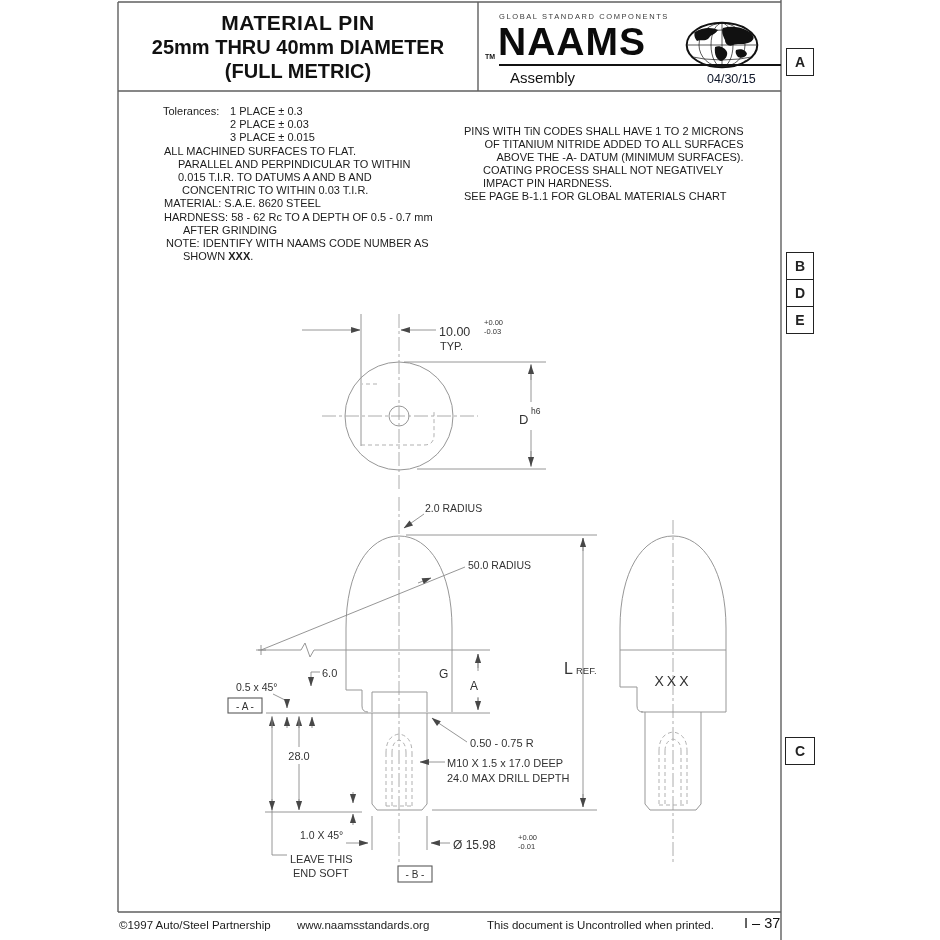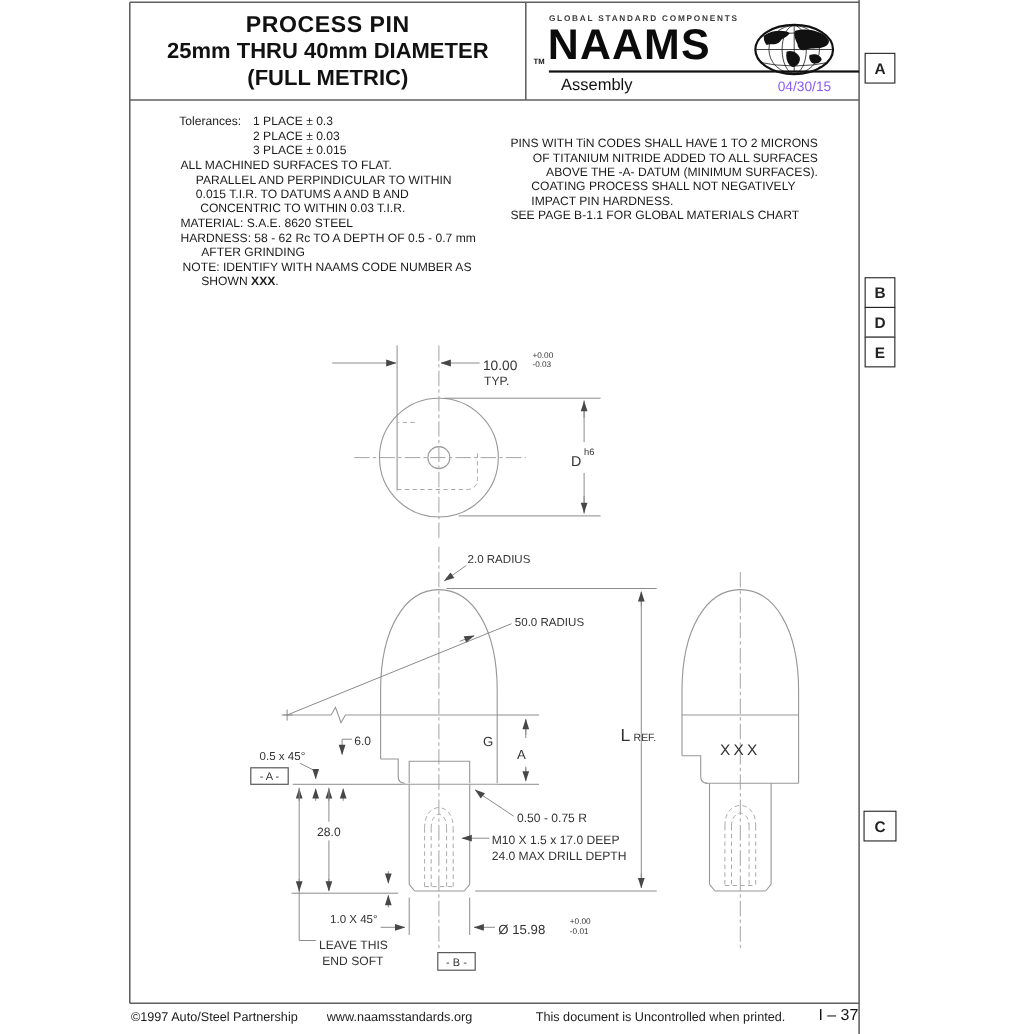--- a/index.html
+++ b/index.html
@@ -213,7 +213,7 @@
 </svg>
 
 <div id="titleblock" class="abs">
-  <div class="tl tl1">PROCESS PIN</div>
+  <div class="tl tl1">MATERIAL PIN</div>
   <div class="tl tl2">25mm THRU 40mm DIAMETER</div>
   <div class="tl tl3">(FULL METRIC)</div>
 </div>

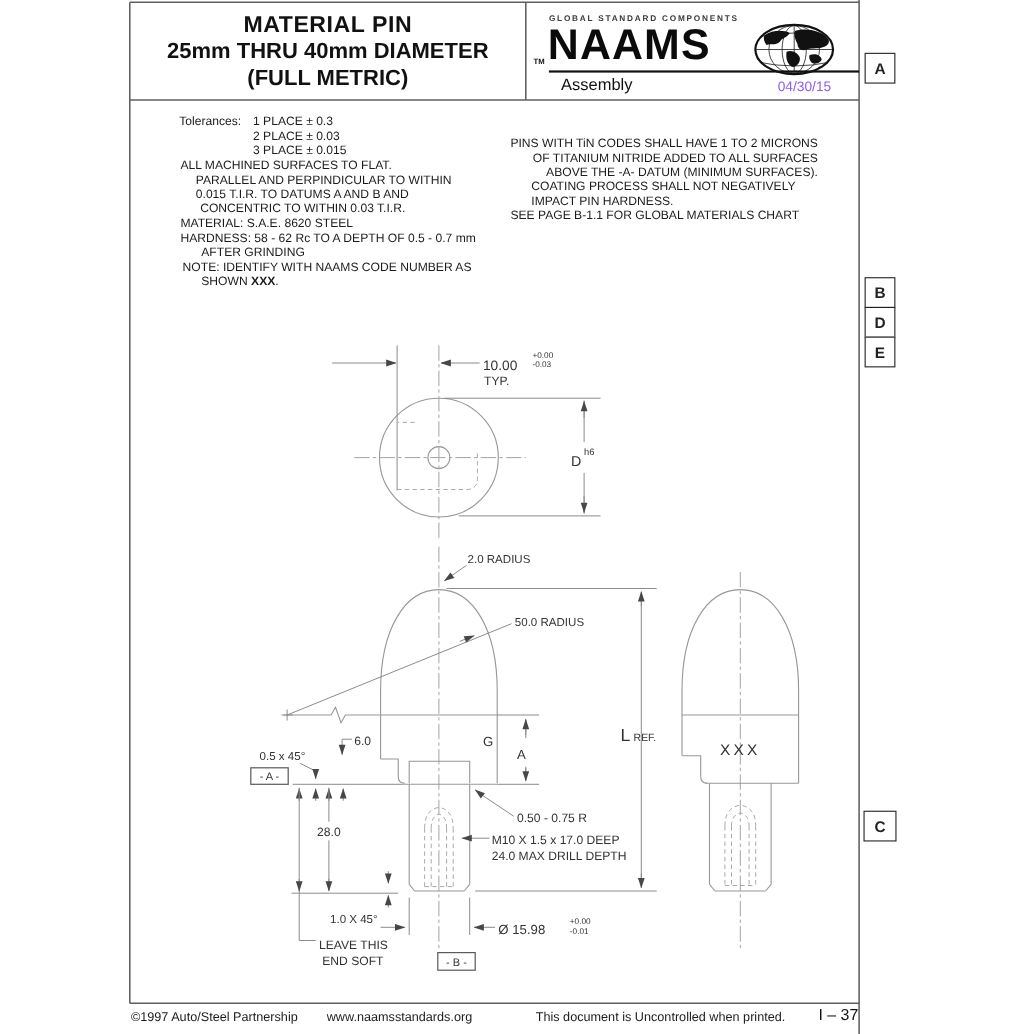--- a/index.html
+++ b/index.html
@@ -14,7 +14,7 @@
   .tl2{font-size:20px;}
   .tl3{font-size:20px;}
   #brandblock{left:478px;top:2px;width:303px;height:89px;}
-  .tagline{left:21px;top:10px;font-size:7.5px;font-weight:bold;letter-spacing:1.6px;color:#3a3a3a;white-space:nowrap;}
+  .tagline{left:21px;top:10px;font-size:7.5px;font-weight:normal;letter-spacing:1.6px;color:#3a3a3a;white-space:nowrap;}
   .tmmark{left:7px;top:51px;font-size:7px;font-weight:bold;color:#111;}
   .brandname{left:20px;top:20px;font-size:39px;font-weight:bold;letter-spacing:1px;line-height:1;color:#0b0b0b;text-align:center;}
   .brandrule{left:21px;top:62px;width:282px;height:0;border-top:2px solid #111;}

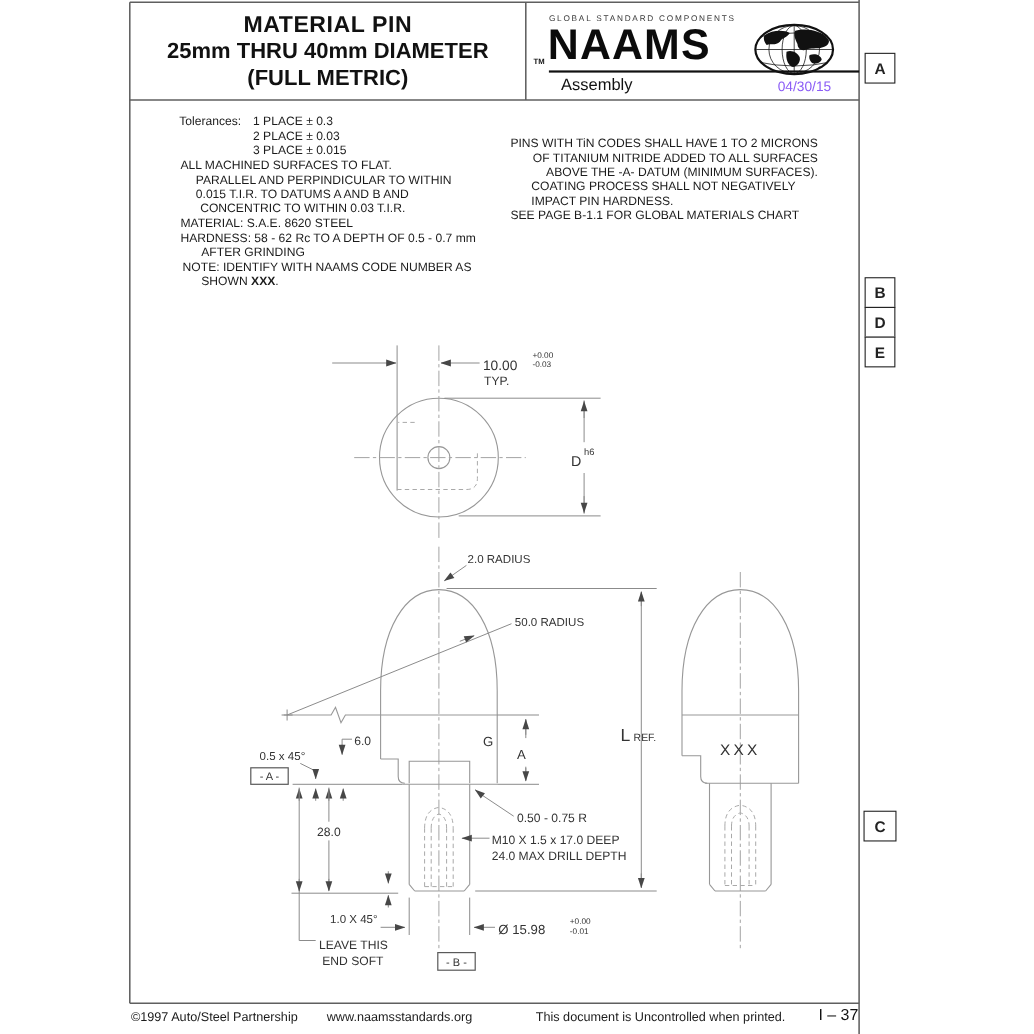--- a/index.html
+++ b/index.html
@@ -19,7 +19,7 @@
   .brandname{left:20px;top:20px;font-size:39px;font-weight:bold;letter-spacing:1px;line-height:1;color:#0b0b0b;text-align:center;}
   .brandrule{left:21px;top:62px;width:282px;height:0;border-top:2px solid #111;}
   .brandsub{left:32px;top:67px;font-size:15px;color:#111;}
-  .branddate{left:229px;top:70px;font-size:12.5px;color:#8b5cf6;}
+  .branddate{left:229px;top:70px;font-size:12.5px;color:#0f172a;}
   .globe{left:207px;top:19px;}
   
   .zone{left:786px;width:28px;height:28px;border:1.6px solid #222;box-sizing:border-box;

